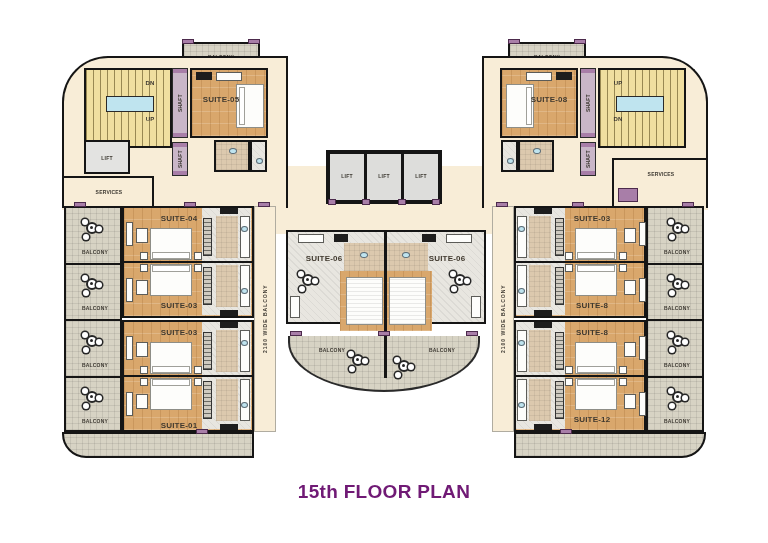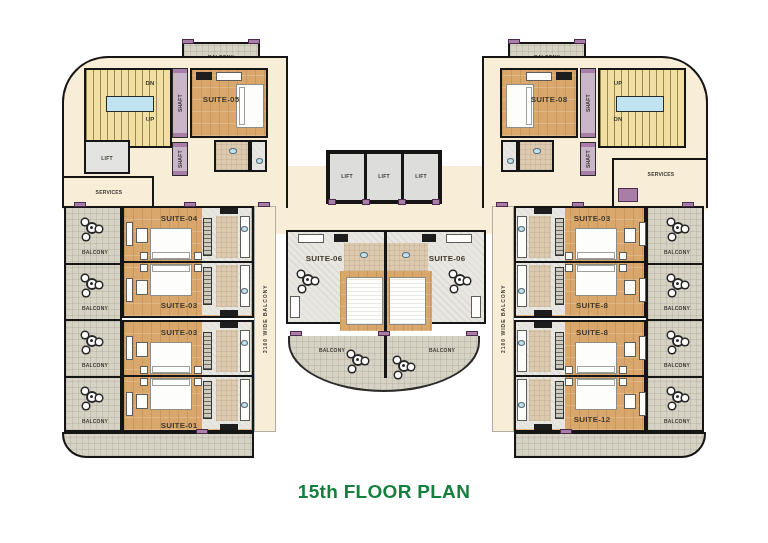--- a/index.html
+++ b/index.html
@@ -48,7 +48,7 @@
   .blk-border{border:2.5px solid #151515;}
   .thin-border{border:2px solid #151515;}
   #title{position:absolute;left:0;top:481px;width:768px;text-align:center;
-         font-size:19px;font-weight:bold;color:#15803d;letter-spacing:.3px;}
+         font-size:19px;font-weight:bold;color:#701a75;letter-spacing:.3px;}
 </style>
 </head>
 <body>

